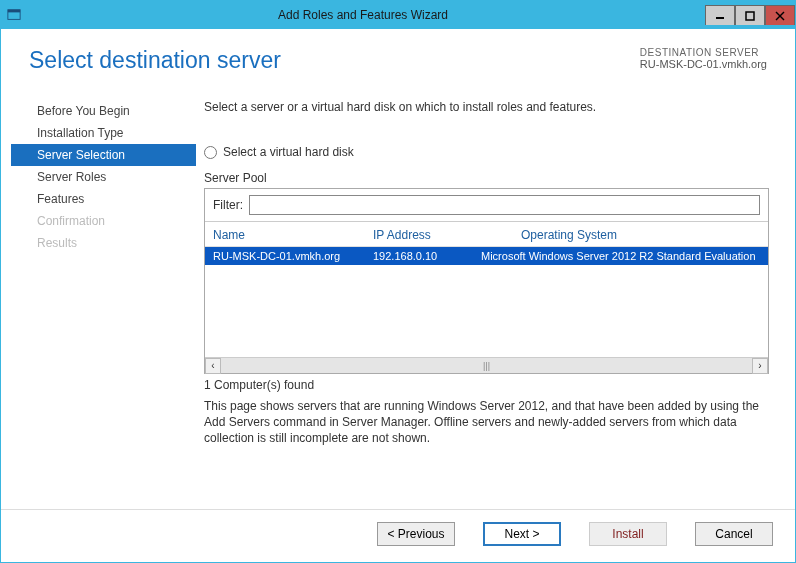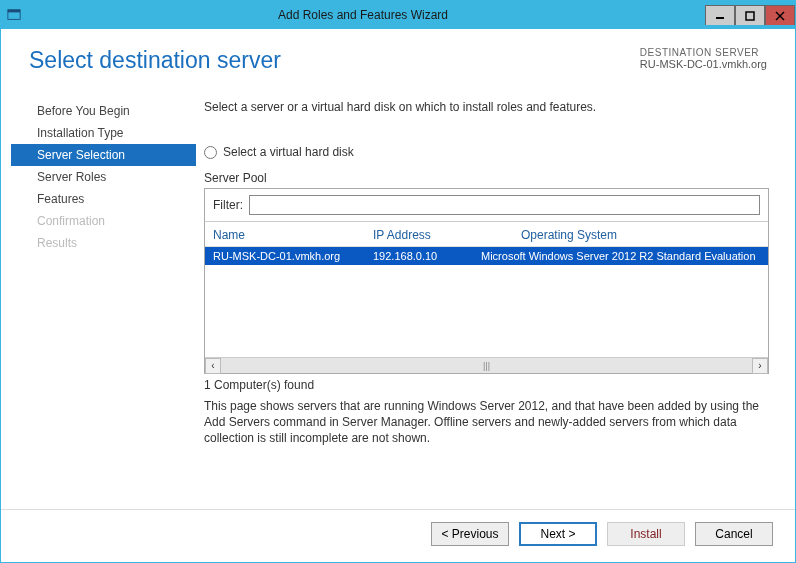--- a/index.html
+++ b/index.html
@@ -51,7 +51,7 @@
   .count { margin:4px 0 6px 0; font-size:12px; }
   .note { font-size:12px; color:#333; line-height:1.35; padding-right:6px; }
 
-  .footer { border-top:1px solid #ddd; padding:12px 22px 16px 22px; display:flex; justify-content:flex-end; gap:10px; background:#fff; }
+  .footer { border-top:1px solid #ddd; padding:12px 22px 16px 22px; display:flex; justify-content:flex-end; gap:28px; background:#fff; }
   .btn { min-width:78px; height:24px; border:1px solid #999; background:#eeeeee; font-size:12px; cursor:pointer; }
   .btn.primary { border:2px solid #2a7ac0; background:#fff; }
   .btn.disabled { color:#7f1d1d; border-color:#ccc; }

